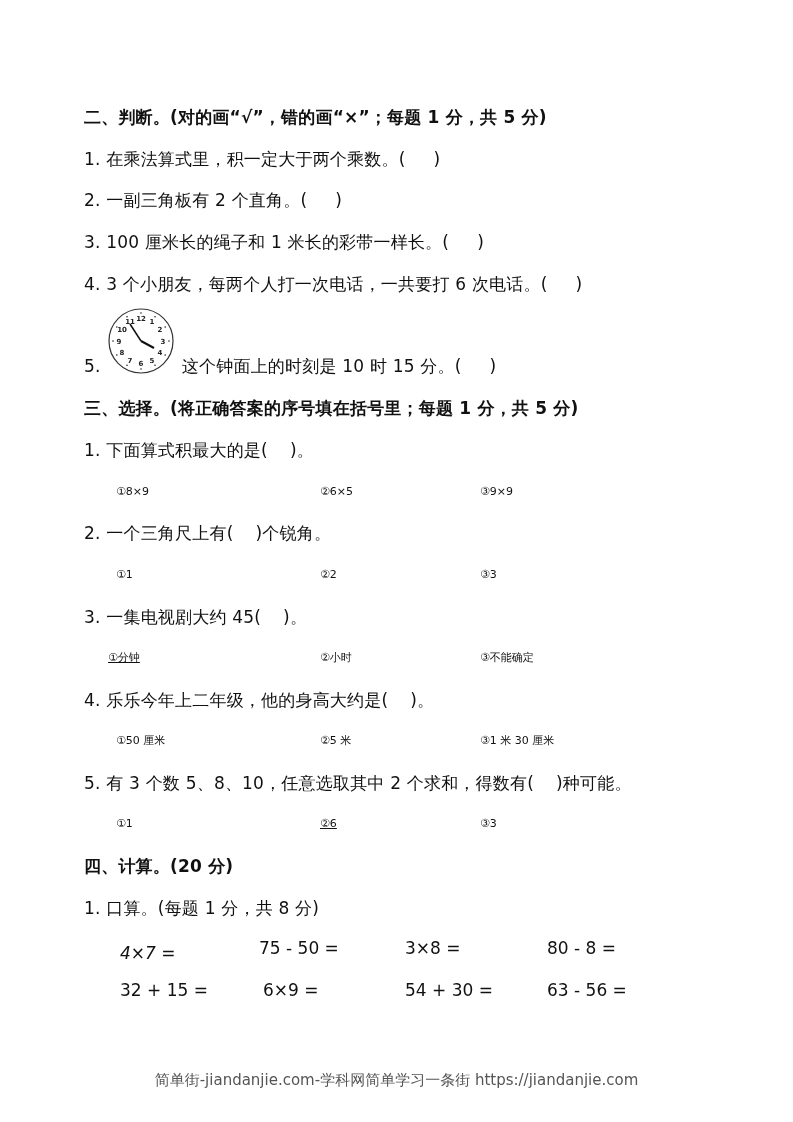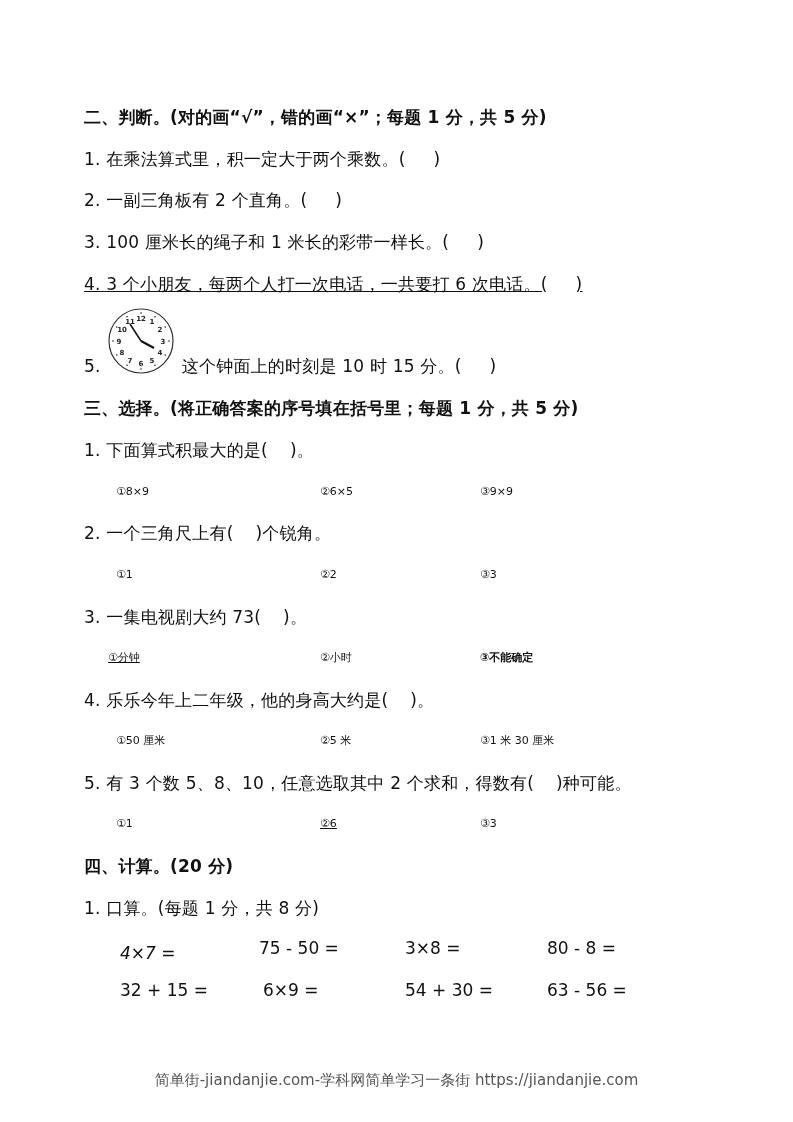--- a/index.html
+++ b/index.html
@@ -85,7 +85,7 @@
   <span>100 厘米长的绳子和 1 米长的彩带一样长。(</span><span class="blank"></span><span>)</span>
 </div>
 
-<div class="line" style="top:273px;text-decoration:underline;">
+<div class="line" style="top:273px;">
   <span>4.</span>
   <span>3 个小朋友，每两个人打一次电话，一共要打 6 次电话。(</span><span class="blank"></span><span>)</span>
 </div>

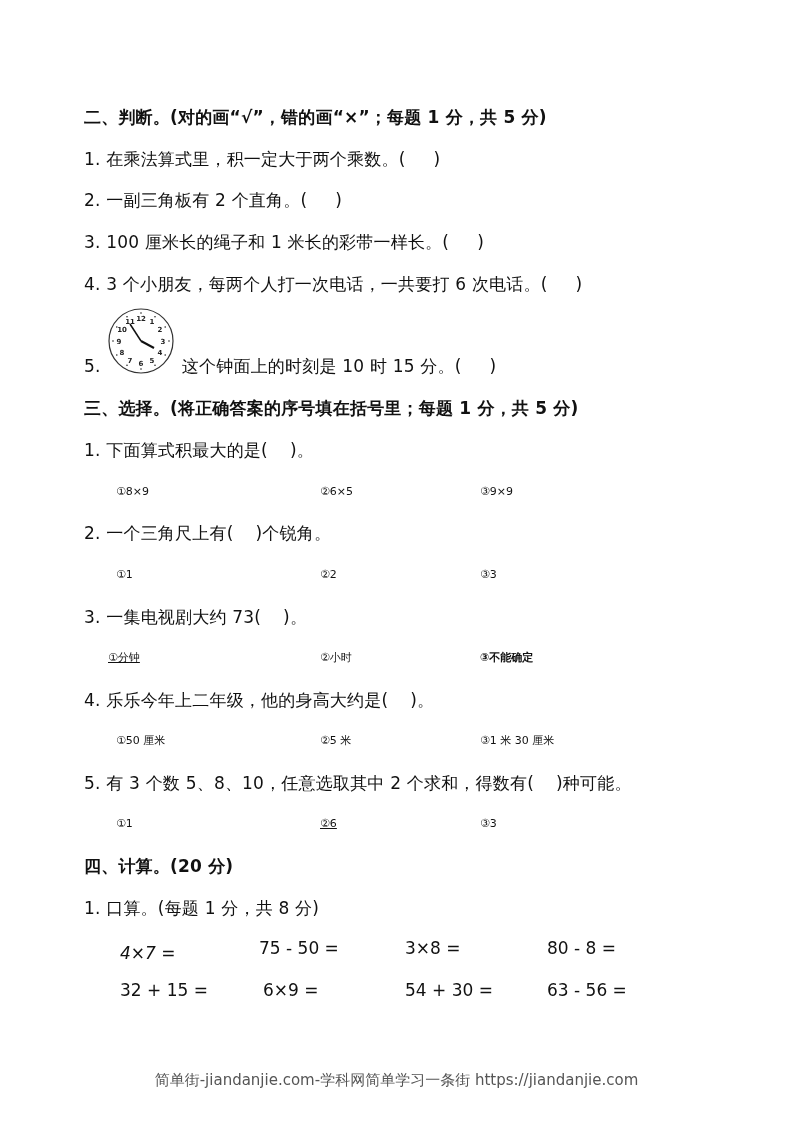--- a/index.html
+++ b/index.html
@@ -152,7 +152,7 @@
 
 <div class="line" style="top:606px;">
   <span>3.</span>
-  <span>一集电视剧大约 73(</span><span class="blank-s"></span><span>)。</span>
+  <span>一集电视剧大约 45(</span><span class="blank-s"></span><span>)。</span>
 </div>
 <div class="opt" style="left:108px;top:647px;text-decoration:underline;">①分钟</div>
 <div class="opt" style="left:320px;top:647px;">②小时</div>

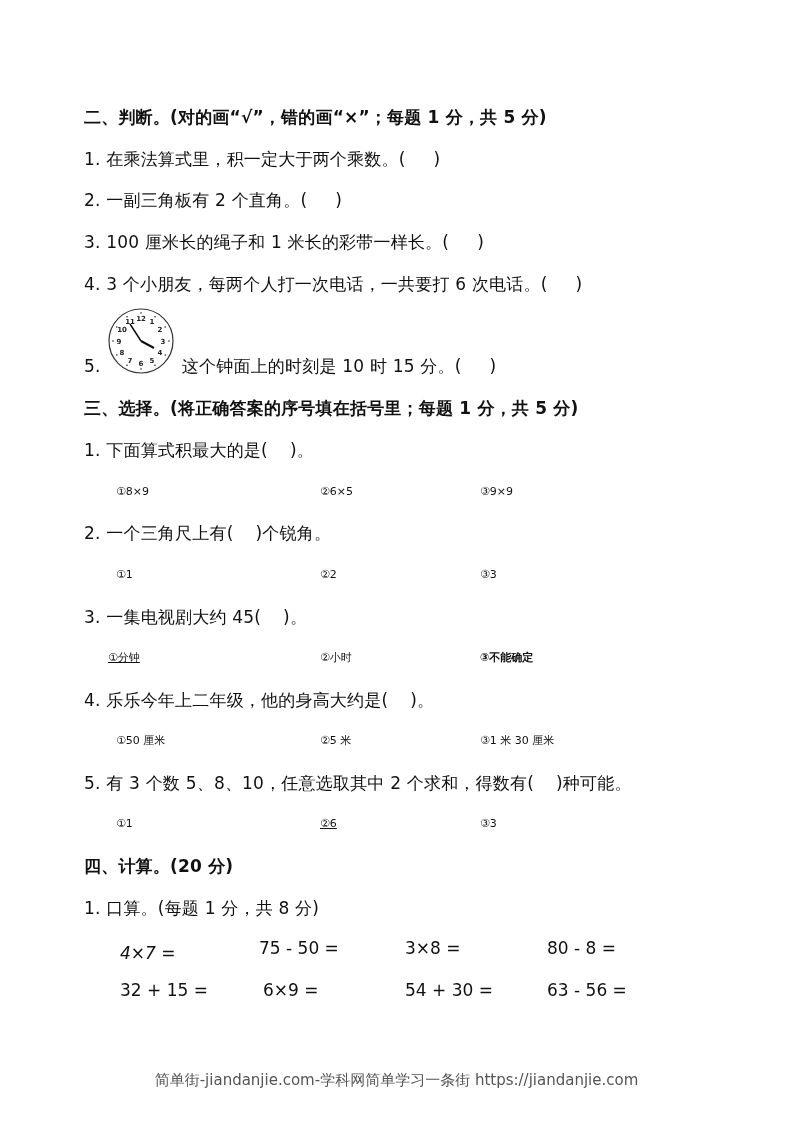--- a/index.html
+++ b/index.html
@@ -156,7 +156,7 @@
 </div>
 <div class="opt" style="left:108px;top:647px;text-decoration:underline;">①分钟</div>
 <div class="opt" style="left:320px;top:647px;">②小时</div>
-<div class="opt" style="left:480px;top:647px;font-weight:bold;">③不能确定</div>
+<div class="opt" style="left:480px;top:647px;">③不能确定</div>
 
 <div class="line" style="top:689px;">
   <span>4.</span>

